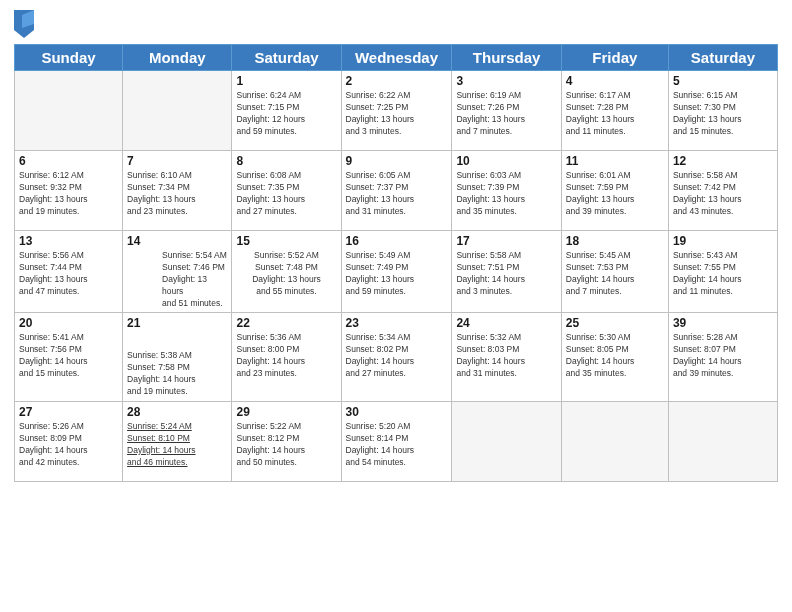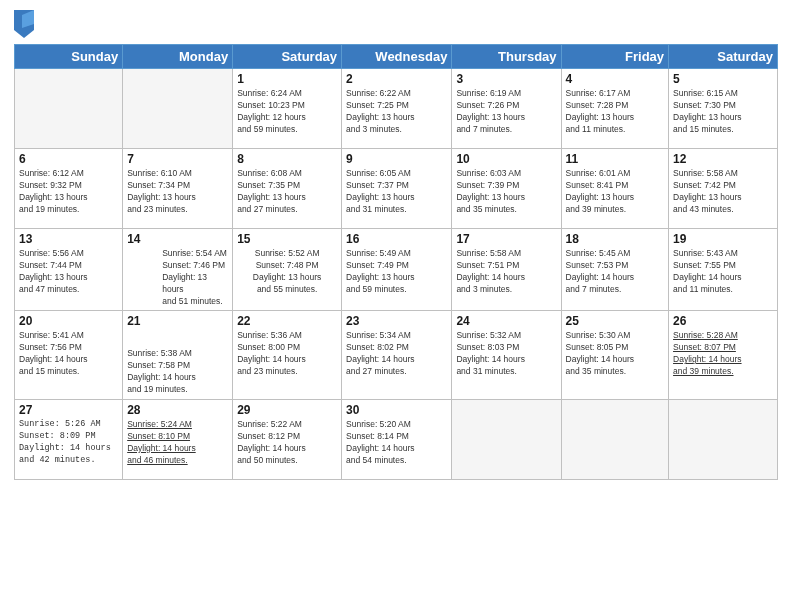--- a/index.html
+++ b/index.html
@@ -61,8 +61,8 @@
       font-weight: bold;
       padding: 4px 4px;
       border: 1px solid #5a9ad0;
-      font-size: 13px;
-      text-align: right;
+      font-size: 15px;
+      text-align: center;
     }
     .calendar tbody tr td {
       border: 1px solid #c0c0c0;

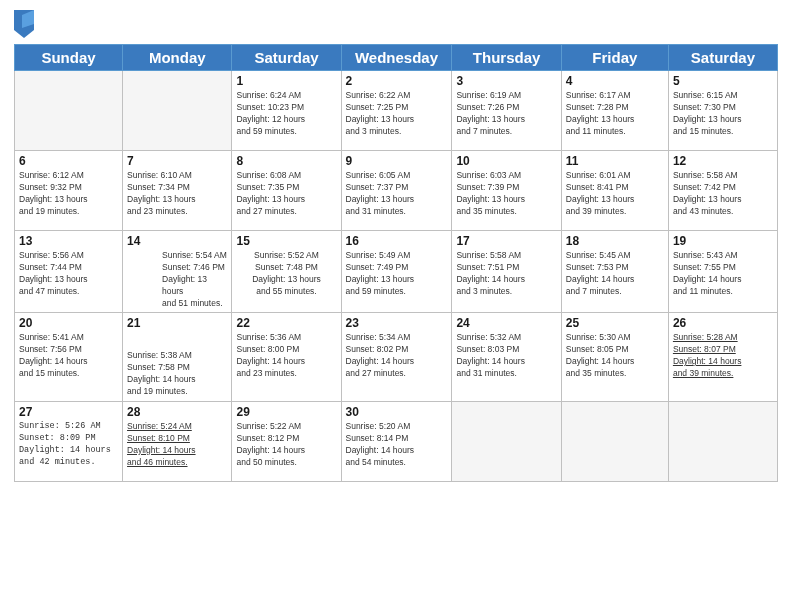--- a/index.html
+++ b/index.html
@@ -129,7 +129,7 @@
           <td>
             <span class="day-number">1</span>
             <div class="day-info" style="white-space: pre-line;">Sunrise: 6:24 AM
-Sunset: 10:23 PM
+Sunset: 7:15 PM
 Daylight: 12 hours
 and 59 minutes.</div>
           </td>

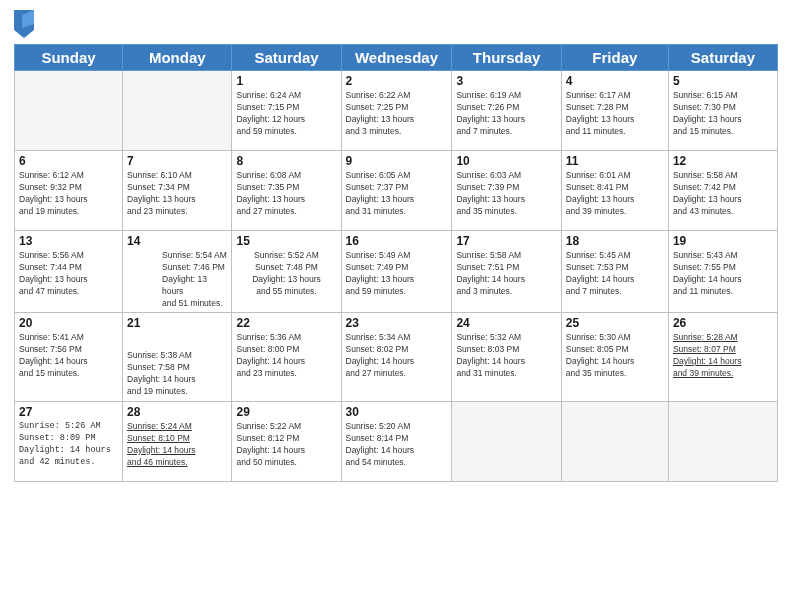--- a/index.html
+++ b/index.html
@@ -201,7 +201,7 @@
           <td>
             <span class="day-number">11</span>
             <div class="day-info" style="white-space: pre-line;">Sunrise: 6:01 AM
-Sunset: 8:41 PM
+Sunset: 7:59 PM
 Daylight: 13 hours
 and 39 minutes.</div>
           </td>

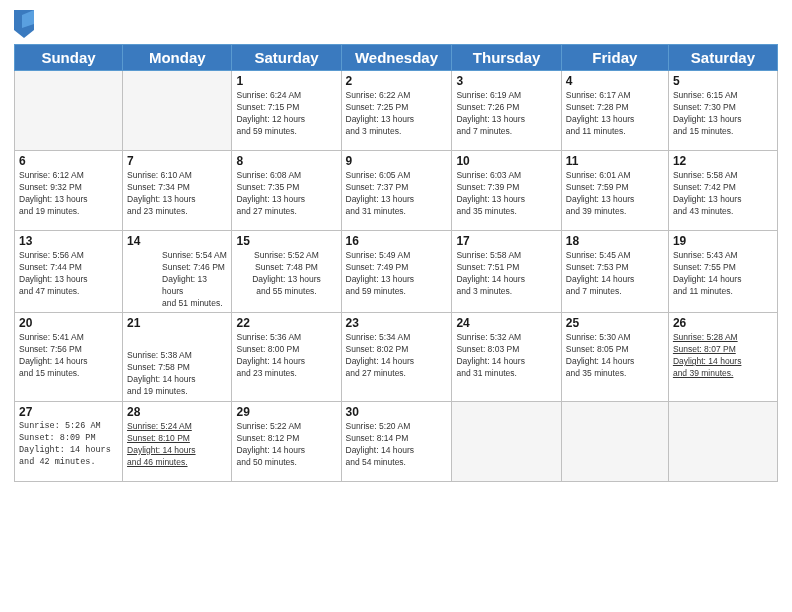--- a/index.html
+++ b/index.html
@@ -308,7 +308,7 @@
 and 35 minutes.</div>
           </td>
           <td>
-            <span class="day-number">26</span>
+            <span class="day-number">39</span>
             <div class="day-info" style="white-space: pre-line; text-decoration: underline;">Sunrise: 5:28 AM
 Sunset: 8:07 PM
 Daylight: 14 hours

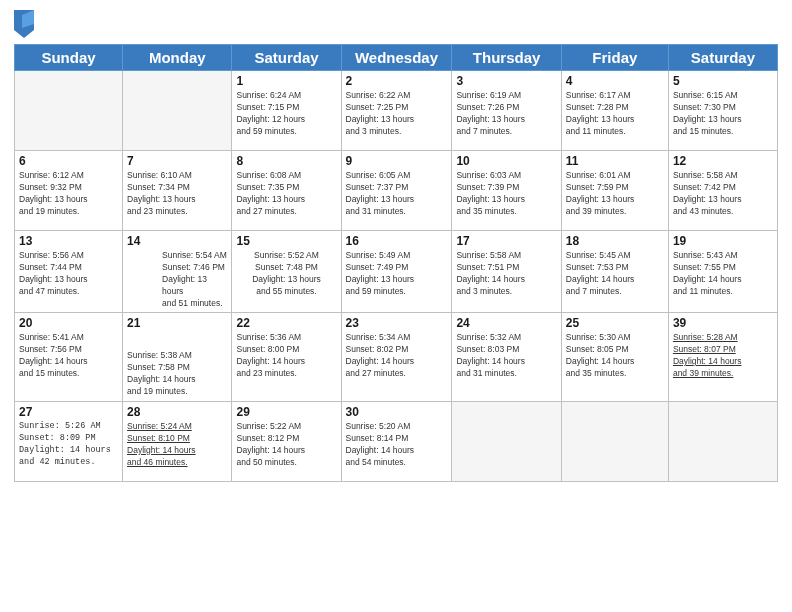--- a/index.html
+++ b/index.html
@@ -309,7 +309,7 @@
           </td>
           <td>
             <span class="day-number">39</span>
-            <div class="day-info" style="white-space: pre-line; text-decoration: underline;">Sunrise: 5:28 AM
+            <div class="day-info" style="white-space: pre-line;">Sunrise: 5:28 AM
 Sunset: 8:07 PM
 Daylight: 14 hours
 and 39 minutes.</div>

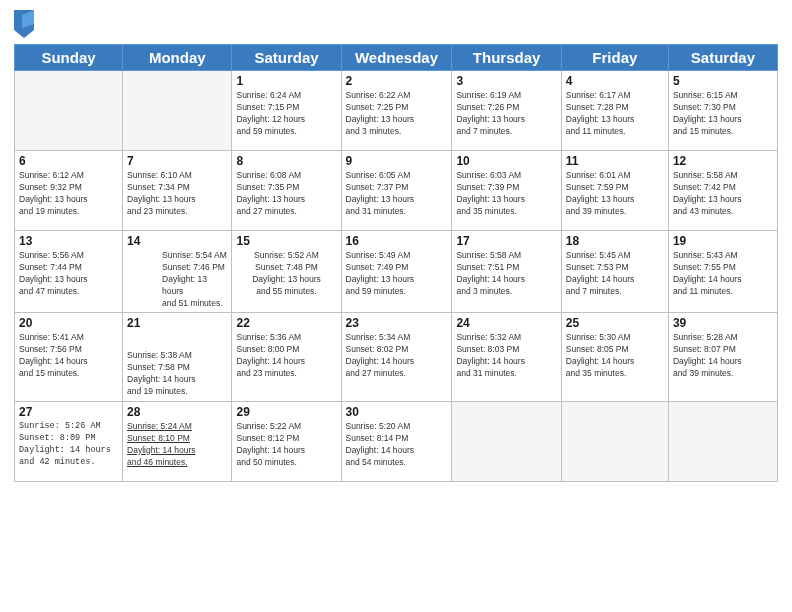--- a/index.html
+++ b/index.html
@@ -318,7 +318,7 @@
         <tr>
           <td>
             <span class="day-number">27</span>
-            <div class="day-info" style="white-space: pre-line; font-family: Liberation Mono, monospace;">Sunrise: 5:26 AM
+            <div class="day-info" style="white-space: pre-line;">Sunrise: 5:26 AM
 Sunset: 8:09 PM
 Daylight: 14 hours
 and 42 minutes.</div>

